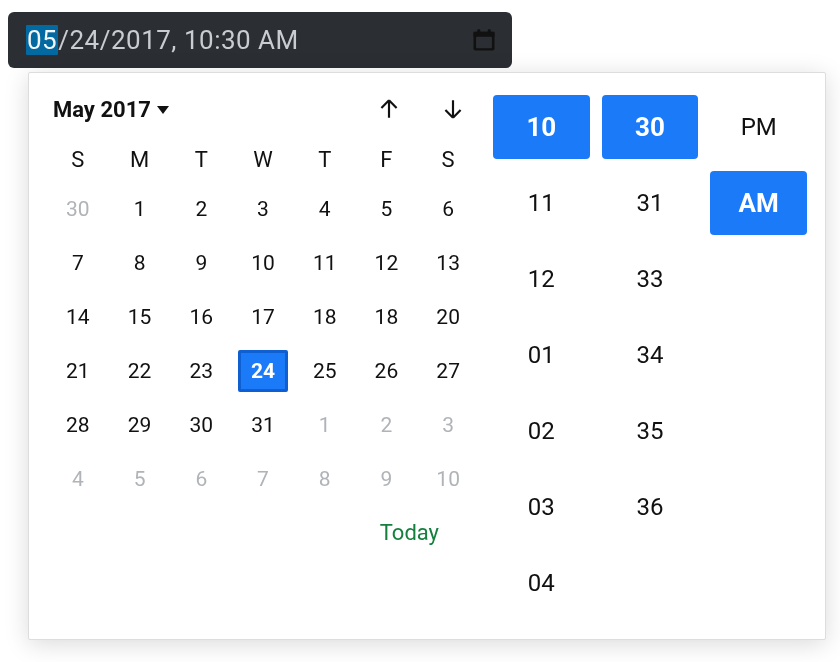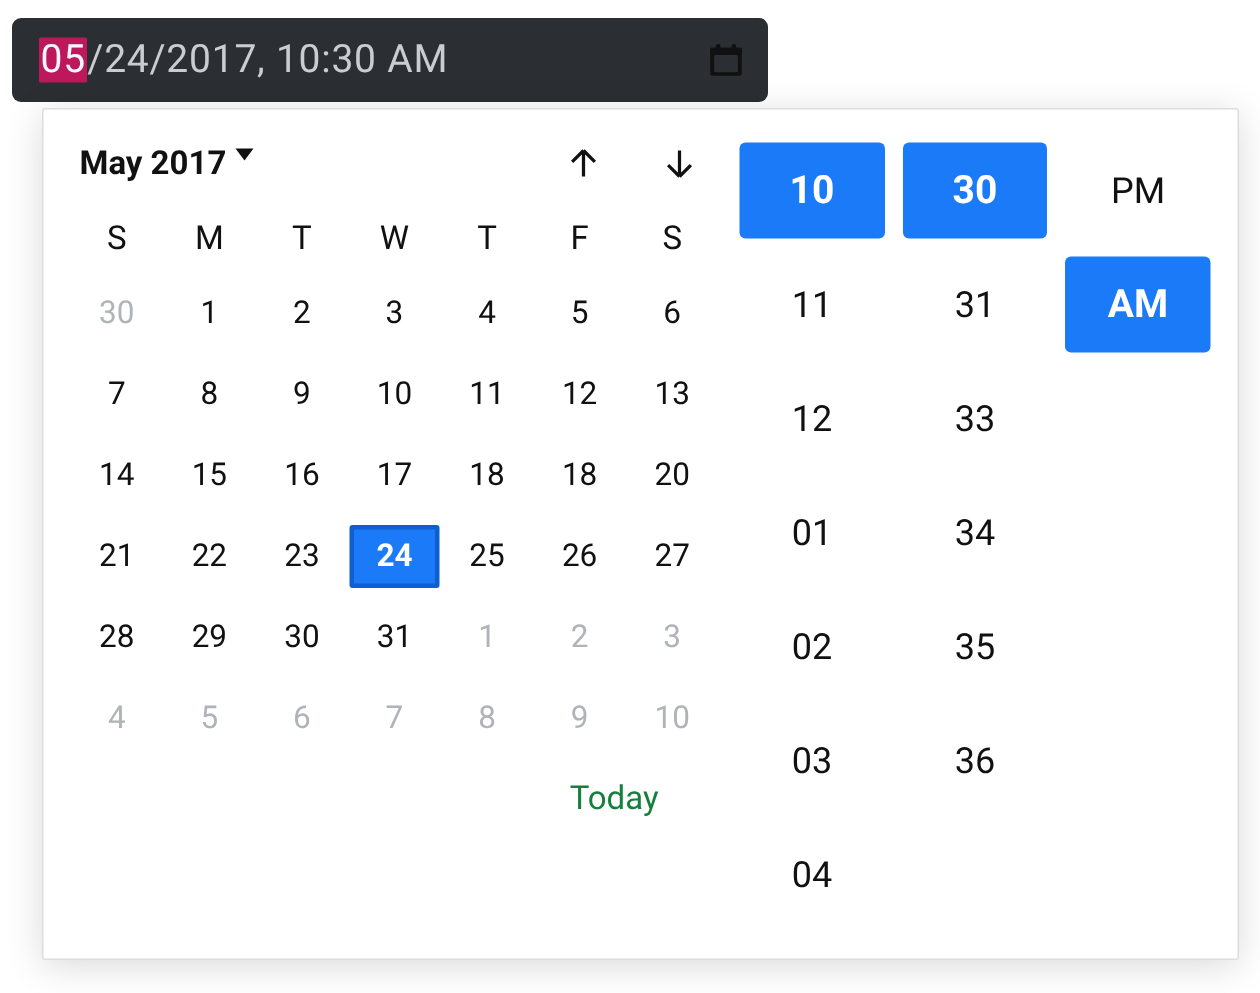--- a/index.html
+++ b/index.html
@@ -31,7 +31,7 @@
     align-items: baseline;
   }
   .sel {
-    background: #be185d;
+    background: #0369a1;
     color: #f2f6fb;
     padding: 0 1px;
     border-radius: 1px;

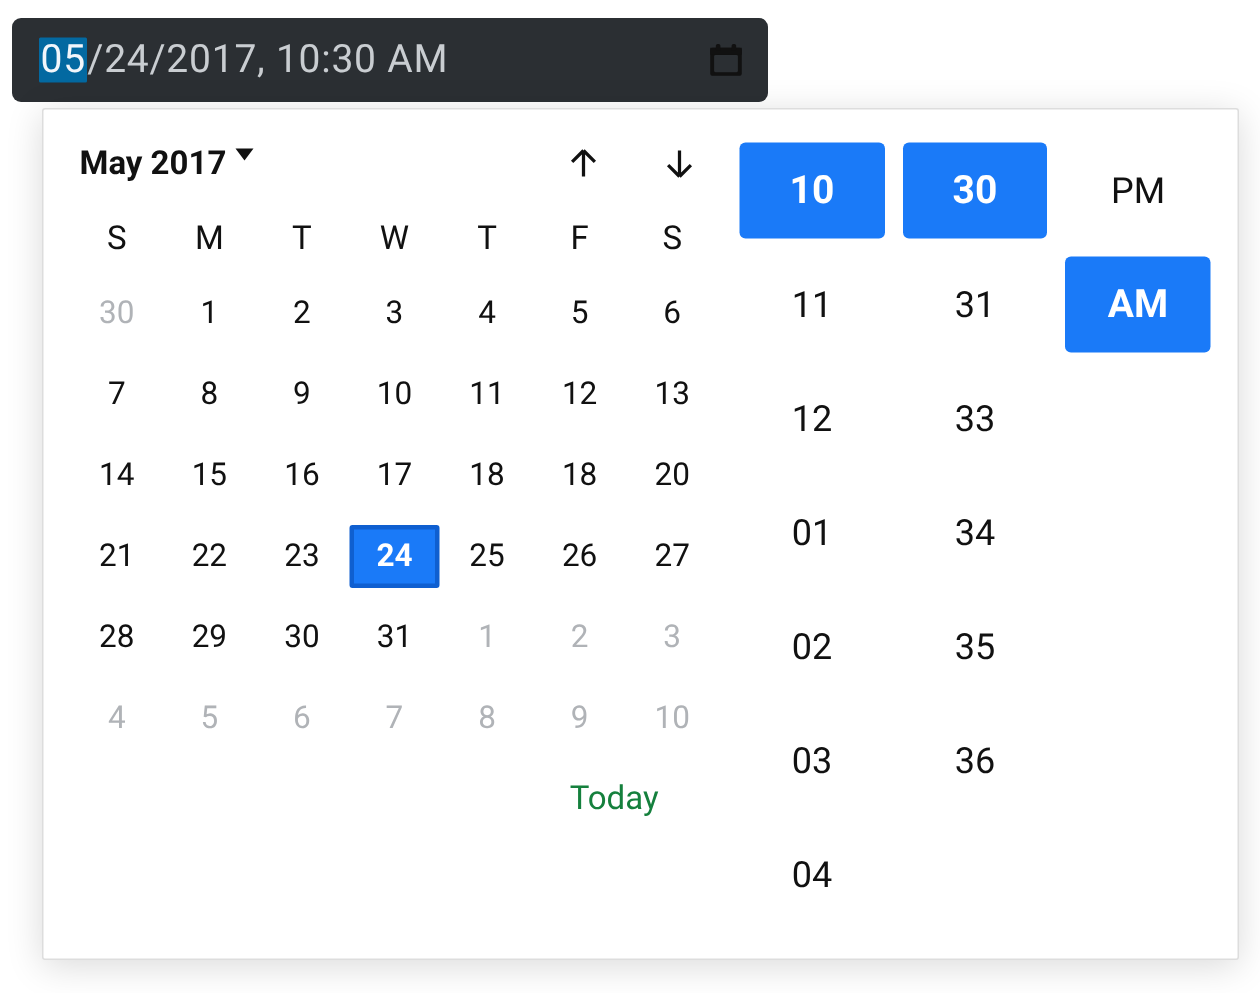--- a/index.html
+++ b/index.html
@@ -73,6 +73,7 @@
   }
   .month-btn {
     display: flex;
+    align-items: center;
     gap: 6px;
     font-size: 22px;
     font-weight: 700;

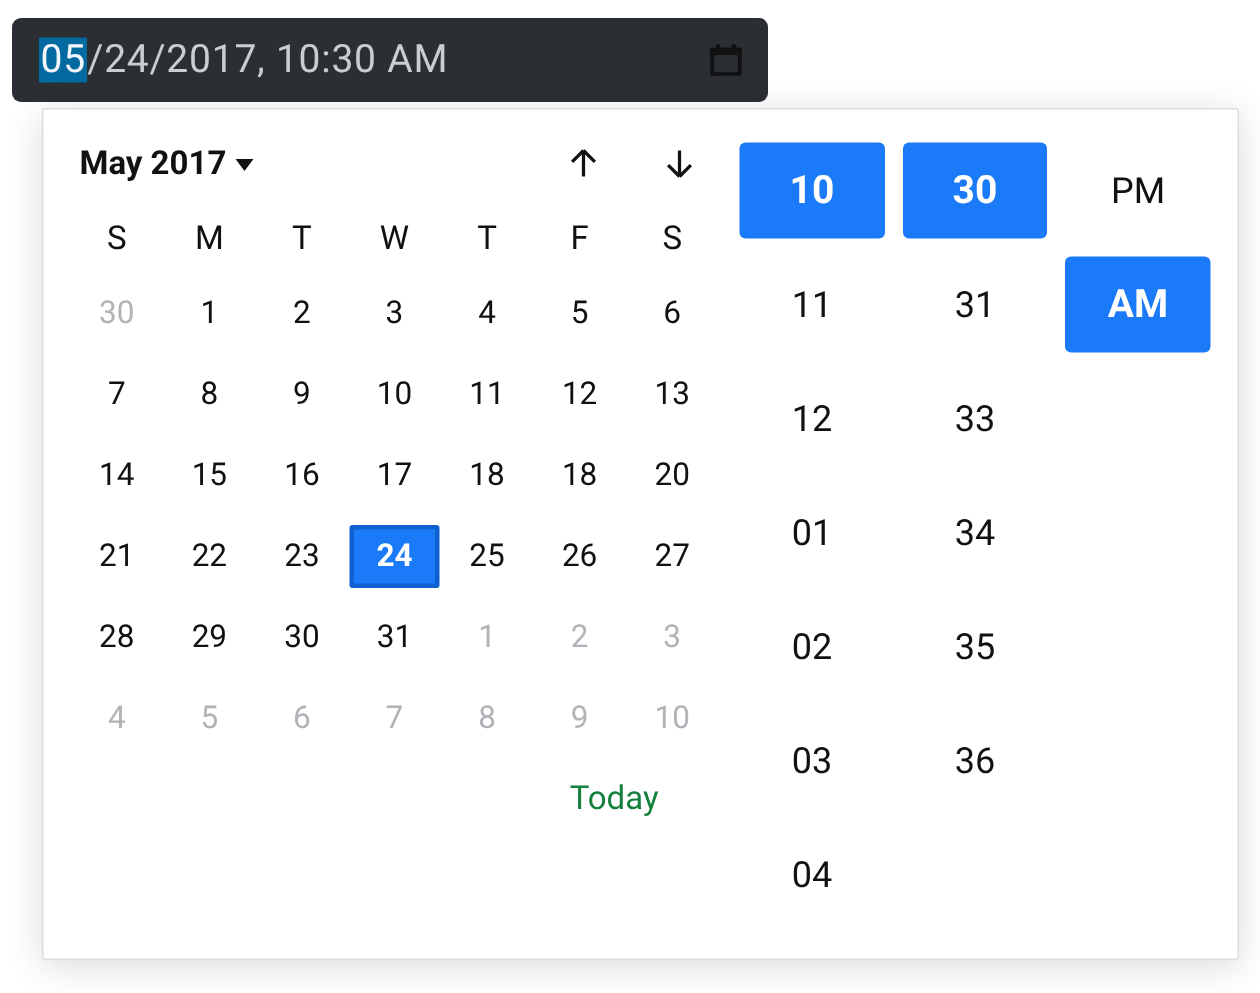--- a/index.html
+++ b/index.html
@@ -128,7 +128,7 @@
     background: #1a7af8;
     color: #fff;
     border: 3px solid #0f5fd0;
-    width: 60px;
+    width: 50px;
     height: 42px;
     display: flex;
     align-items: center;

